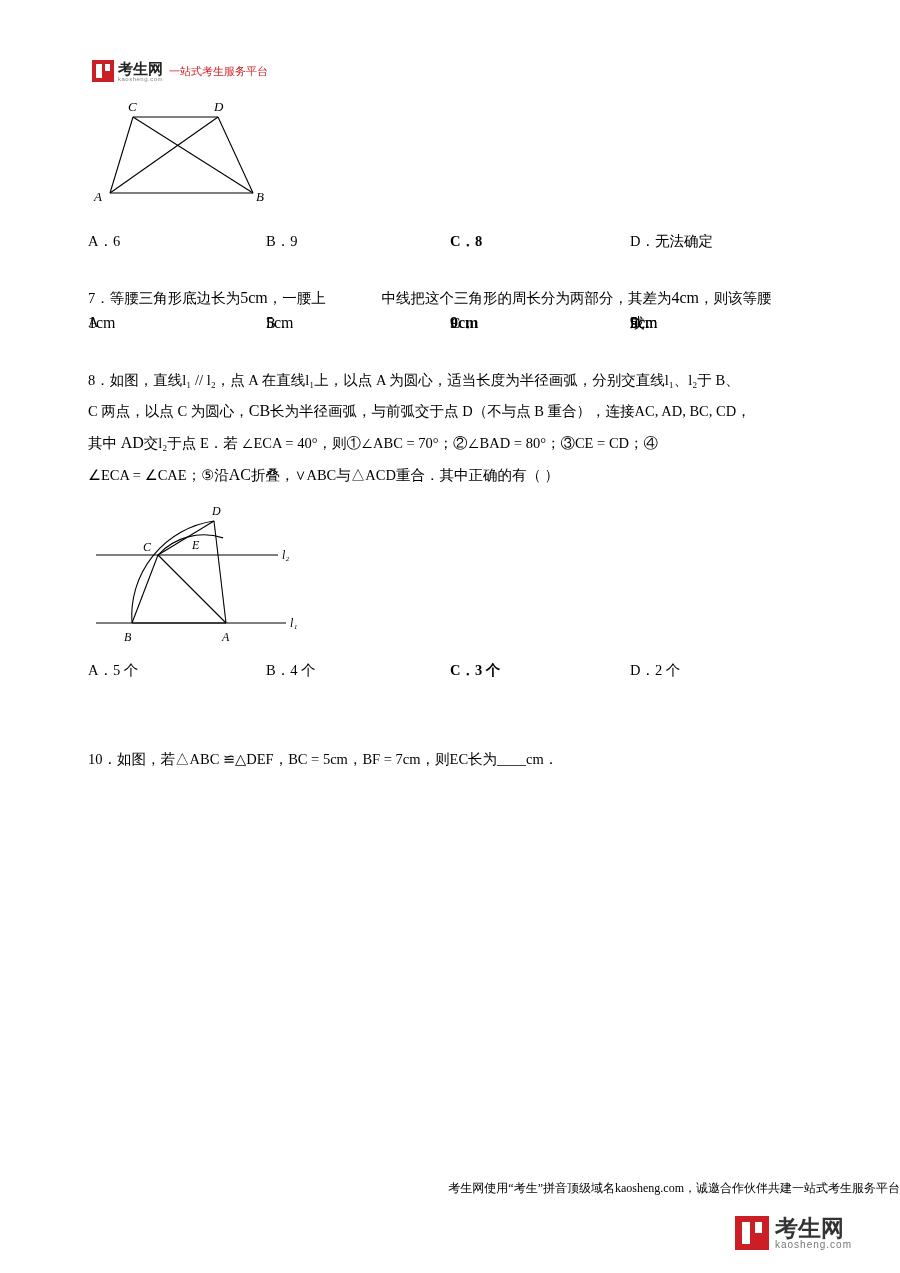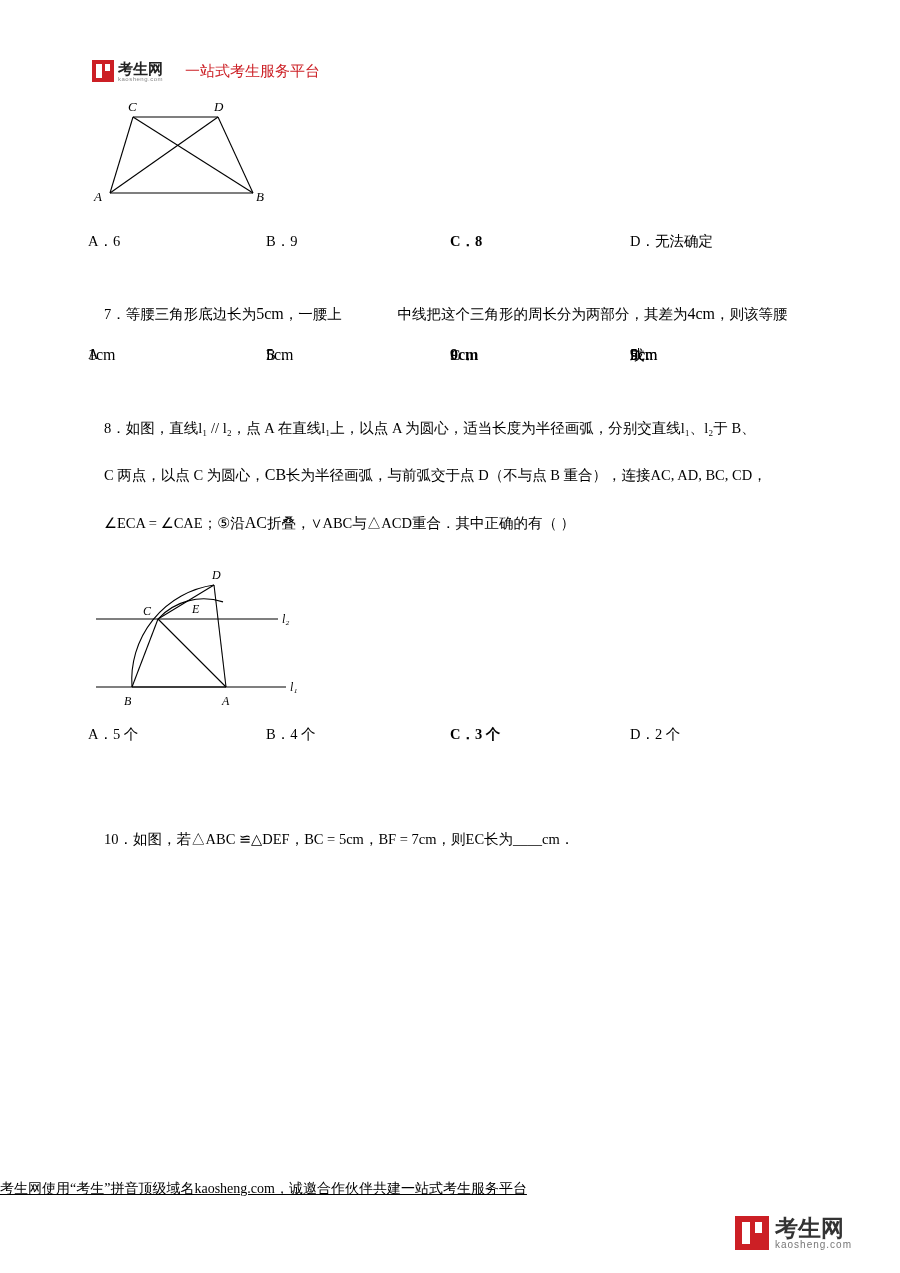--- a/index.html
+++ b/index.html
@@ -73,9 +73,9 @@
   }
   .logo-slogan {
     font-family: "Liberation Sans", sans-serif;
-    font-size: 15px;
+    font-size: 11px;
     color: #cc1f25;
-    margin-left: 18px;
+    margin-left: 2px;
     white-space: nowrap;
   }
 

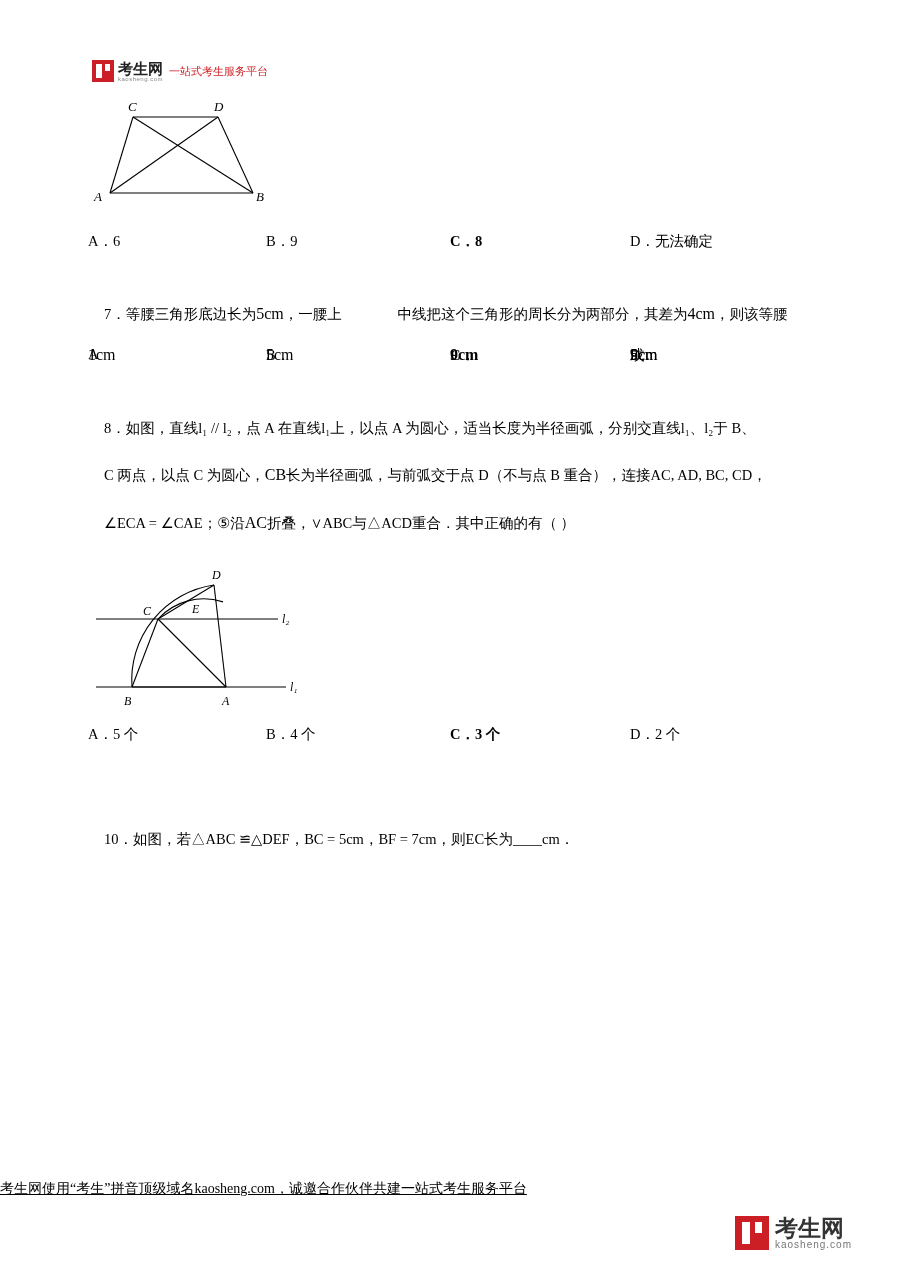--- a/index.html
+++ b/index.html
@@ -83,7 +83,7 @@
   .qline {
     font-size: 14.5px;
     line-height: 2.0;
-    margin: 16px;
+    margin: 0;
   }
   .mi { font-family: "Liberation Serif", serif; }
   .mn { font-family: "Liberation Serif", serif; font-style: normal; }

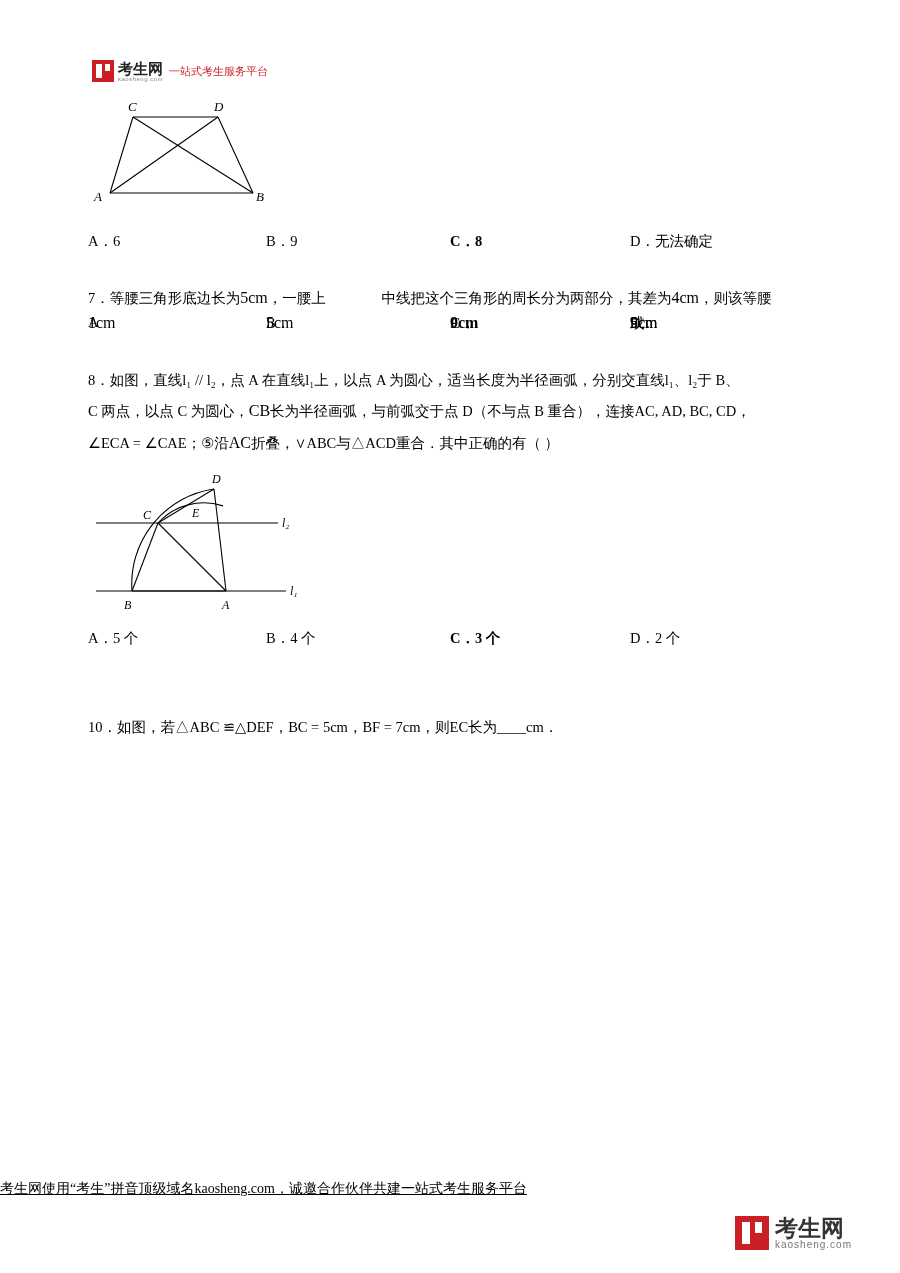--- a/index.html
+++ b/index.html
@@ -245,6 +245,11 @@
       <span>C 两点，以点 C 为圆心，</span><span class="mi big">CB</span><span>长为半径画弧，与前弧交于点 D（不与点 B 重合），连接</span><span class="mi">AC, AD, BC, CD</span><span>，</span>
     </p>
     <p class="qline">
+      <span>其中</span>
+      <span class="mi big">AD</span><span>交</span><span class="mi">l₂</span><span>于点 E．若</span>
+      <span class="mi">∠ECA = 40°</span><span>，则①</span><span class="mi">∠ABC = 70°</span><span>；②</span><span class="mi">∠BAD = 80°</span><span>；③</span><span class="mi">CE = CD</span><span>；④</span>
+    </p>
+    <p class="qline">
       <span class="mi">∠ECA = ∠CAE</span><span>；⑤沿</span><span class="mi big">AC</span><span>折叠，</span><span class="mi">∨ABC</span><span>与</span><span class="mi">△ACD</span><span>重合．其中正确的有（       ）</span>
     </p>
 

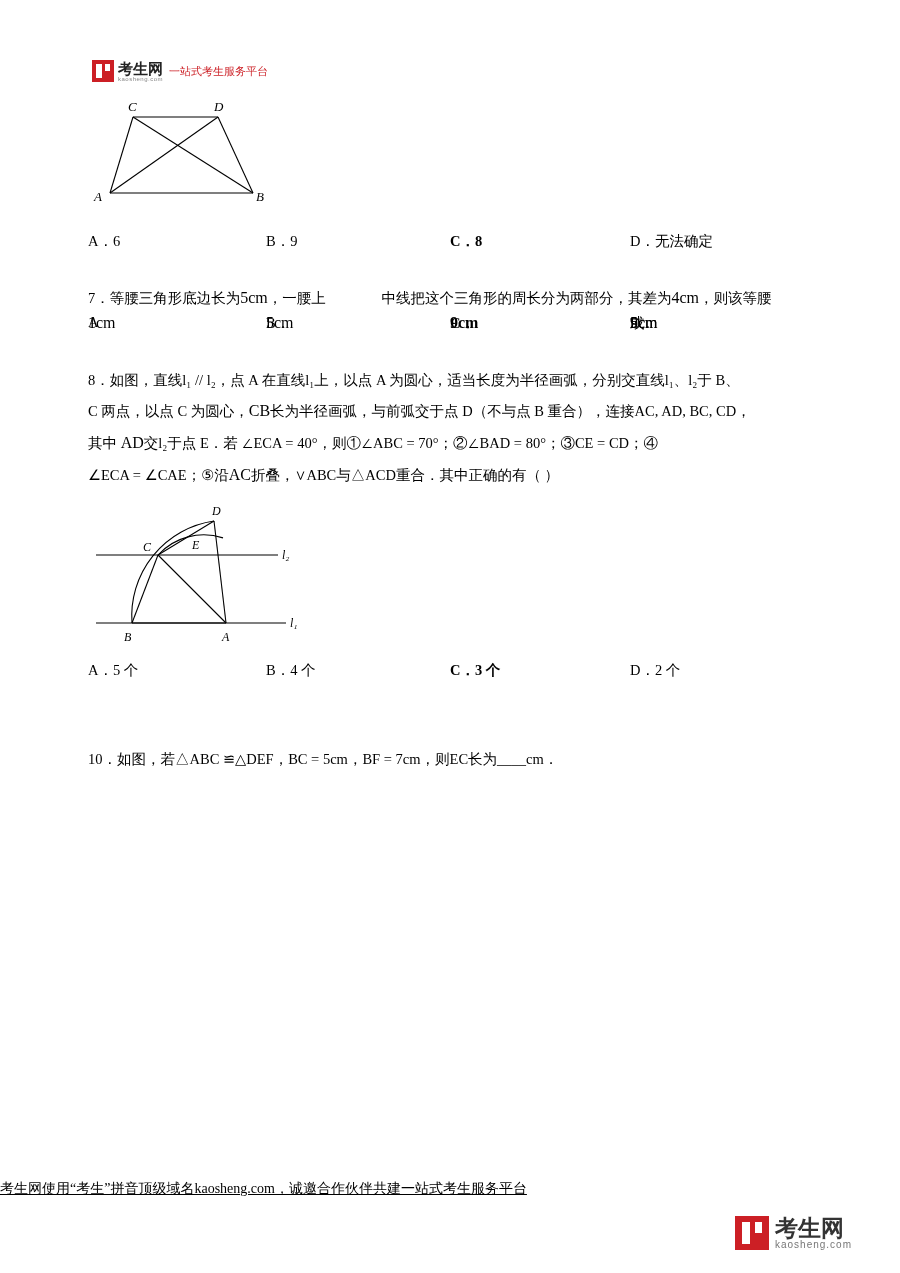--- a/index.html
+++ b/index.html
@@ -117,10 +117,9 @@
     position: absolute;
     left: 0; right: 0;
     top: 1180px;
-    text-align: left;
-    font-size: 14px;
+    text-align: right;
+    font-size: 12px;
     font-family: "Liberation Serif", serif;
-    text-decoration: underline;
   }
   .footer-logo {
     position: absolute;

